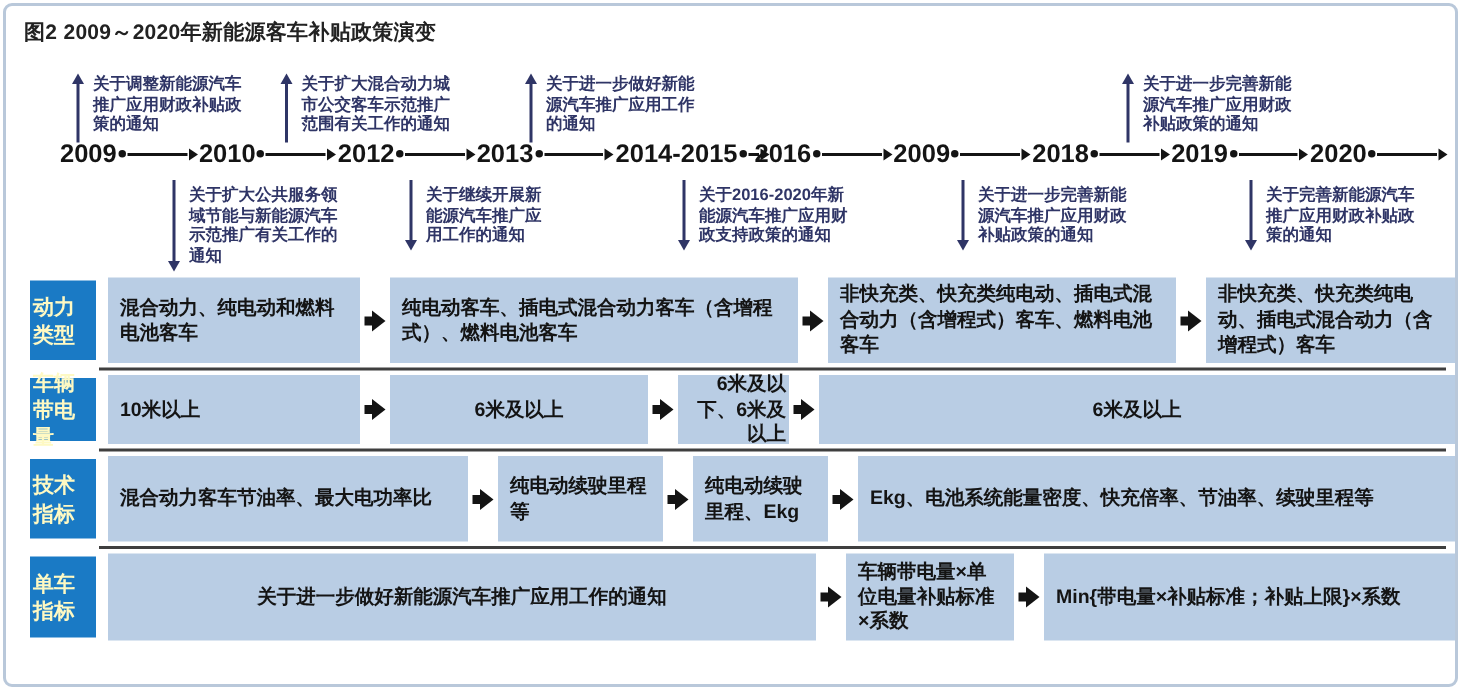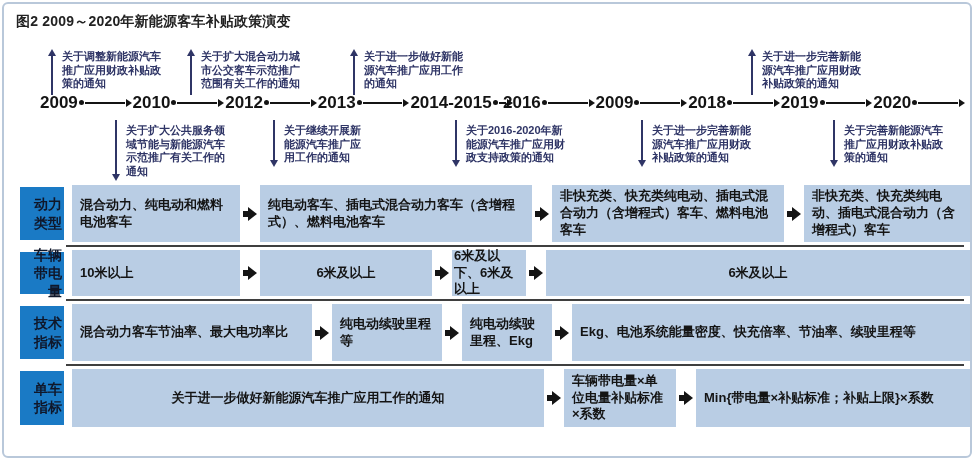--- a/index.html
+++ b/index.html
@@ -87,9 +87,9 @@
   .r1{height:57px}.r2{height:46px}.r3{height:57px}.r4{height:58px}
   .rlabel{
     width:44px;flex:none;margin:2px 8px 2px 0;
-    background:var(--label-blue);color:#0f172a;
+    background:var(--label-blue);color:#fef9c3;
     font-size:14px;font-weight:bold;line-height:1.3;
-    display:flex;align-items:center;justify-content:center;text-align:right;
+    display:flex;align-items:center;justify-content:center;text-align:left;
     padding:2px;
   }
   .pbox{

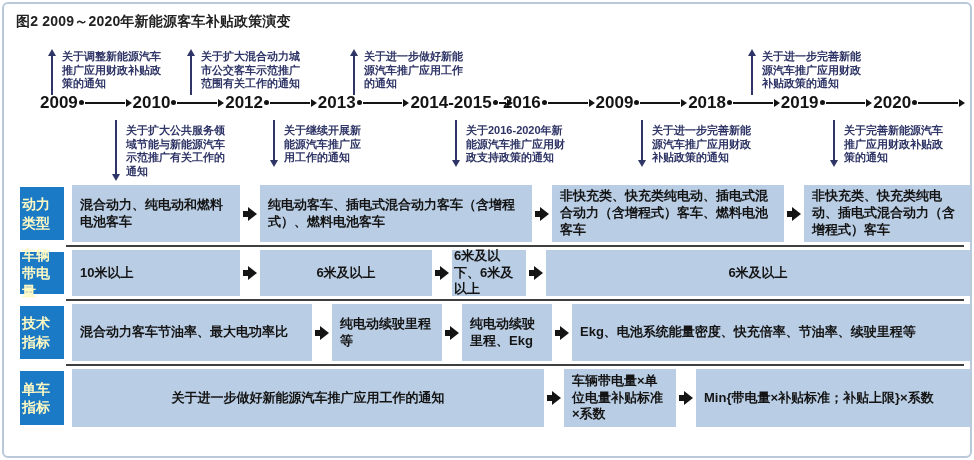--- a/index.html
+++ b/index.html
@@ -98,7 +98,7 @@
     display:flex;align-items:center;
     padding:3px 8px;flex:none;
   }
-  .pbox.ctr{justify-content:center;text-align:left}
+  .pbox.ctr{justify-content:center;text-align:right}
   .flow-arrow{
     width:20px;flex:none;display:flex;align-items:center;justify-content:center;
   }

